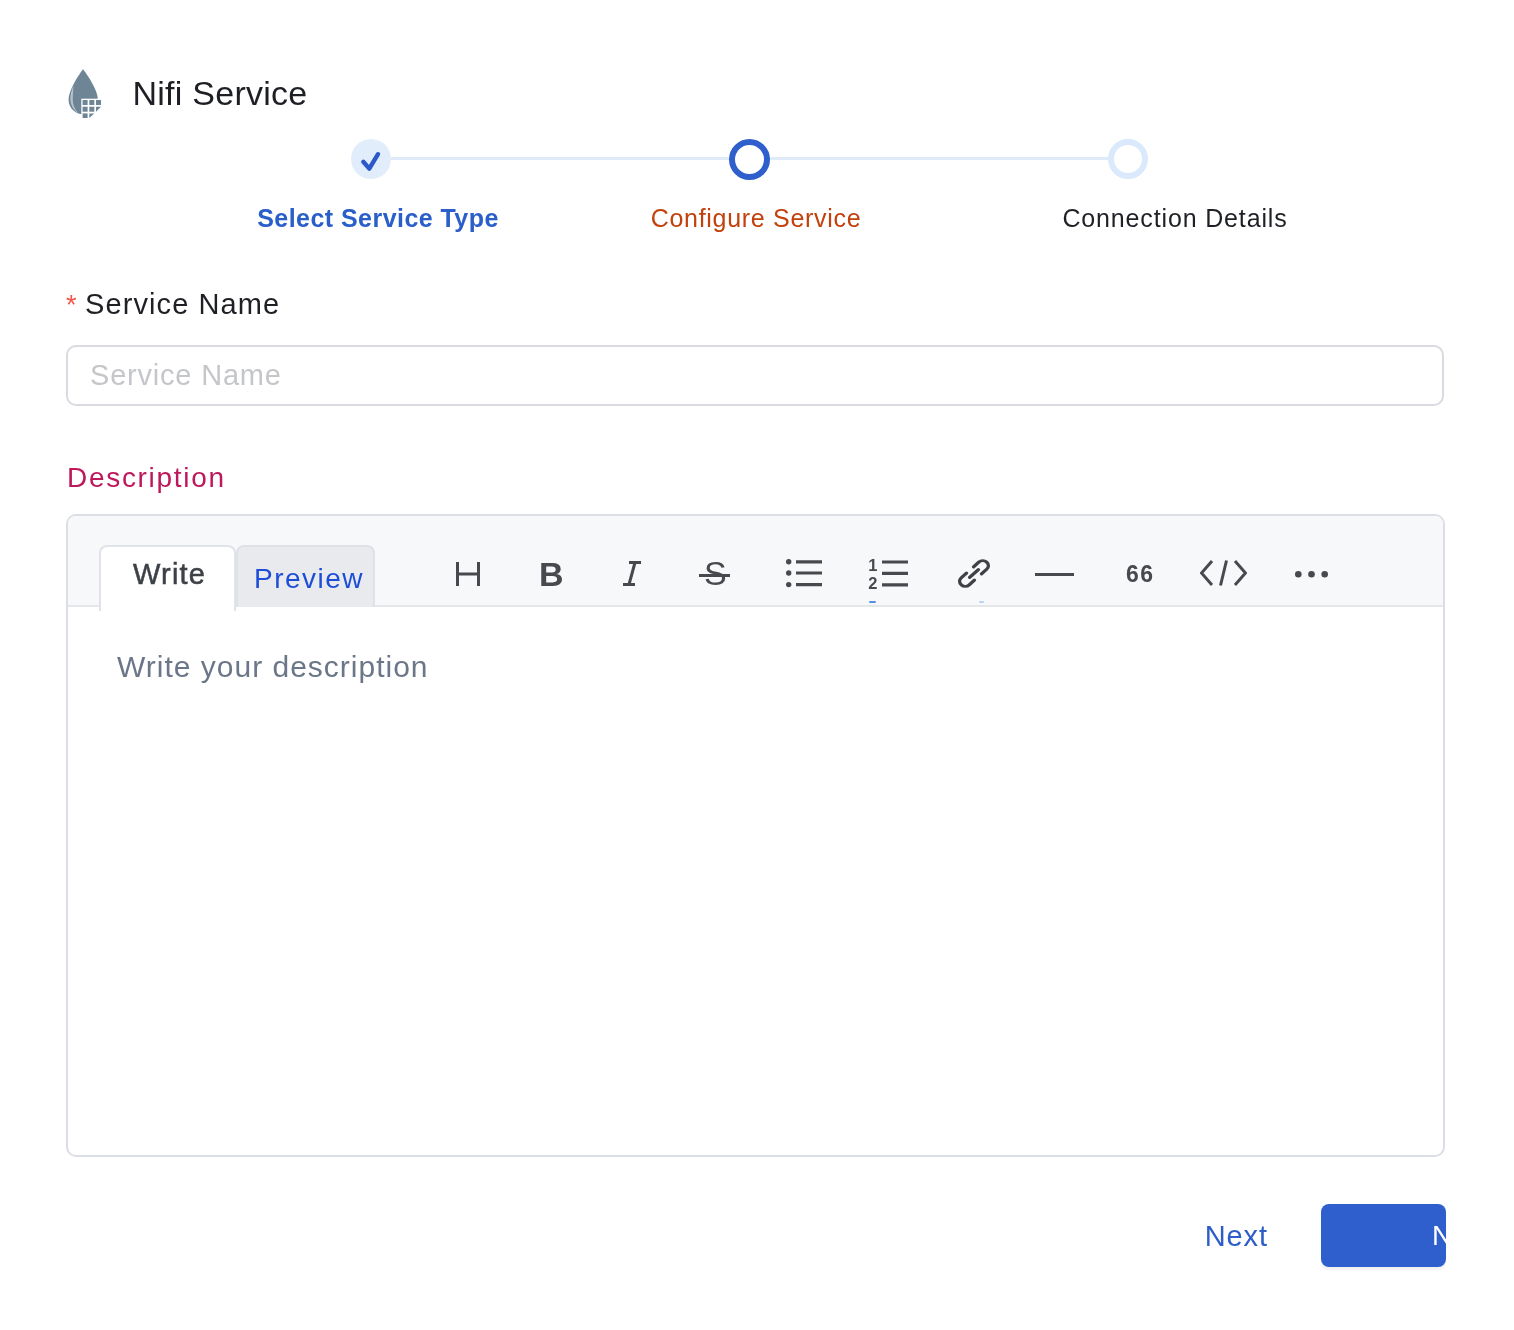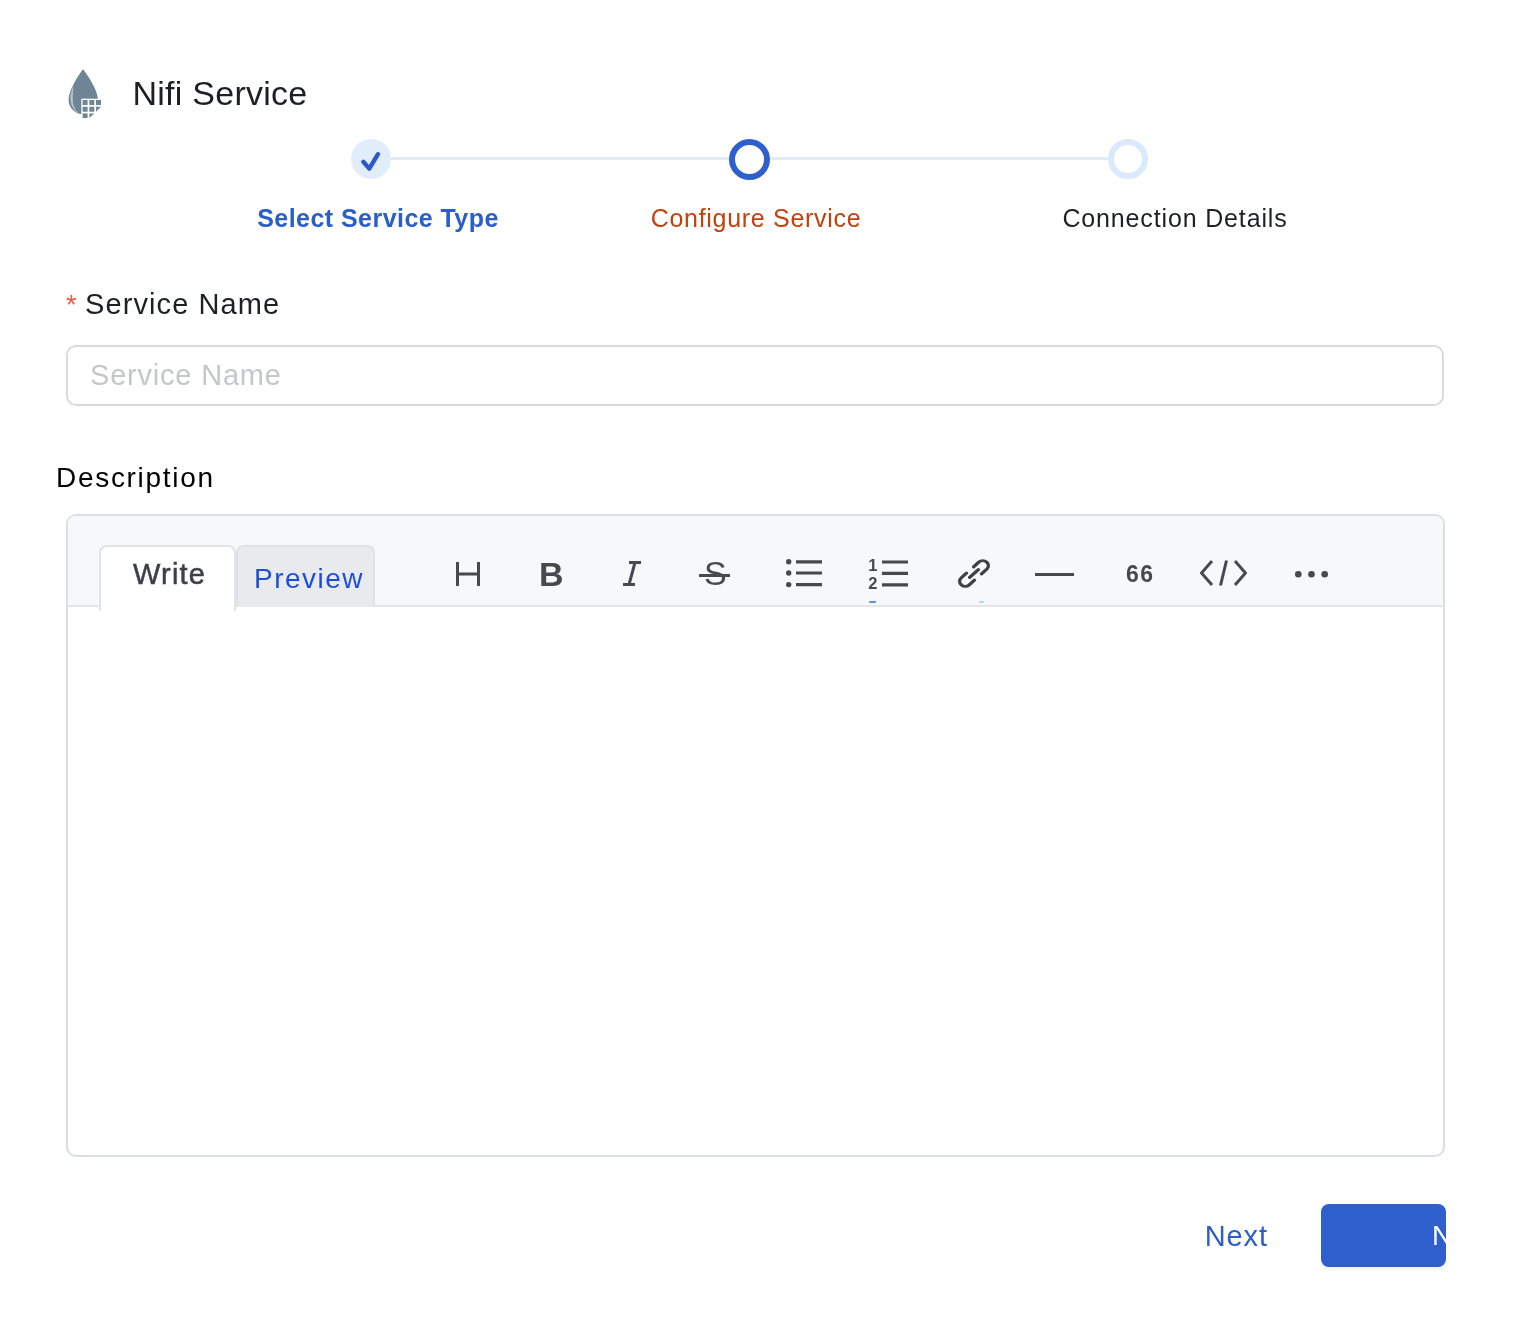--- a/index.html
+++ b/index.html
@@ -52,7 +52,7 @@
   <div class="abs" style="left:66px; top:345px; width:1378px; height:61px; border:2px solid #d9dbe0; border-radius:10px; background:#fff;"></div>
   <div class="abs" style="left:90px; top:361px; font-size:29px; color:#c5c6c9; letter-spacing:0.8px;">Service Name</div>
 
-  <div class="abs" style="left:56px; top:464.3px; font-size:28px; color:#000000; letter-spacing:1.7px;">Description</div>
+  <div class="abs" style="left:67px; top:464.3px; font-size:28px; color:#be185d; letter-spacing:1.7px;">Description</div>
 
   <div class="abs" style="left:66px; top:514px; width:1379px; height:643px; border:2px solid #dcdee6; border-radius:10px; background:#fff; line-height:normal;">
     

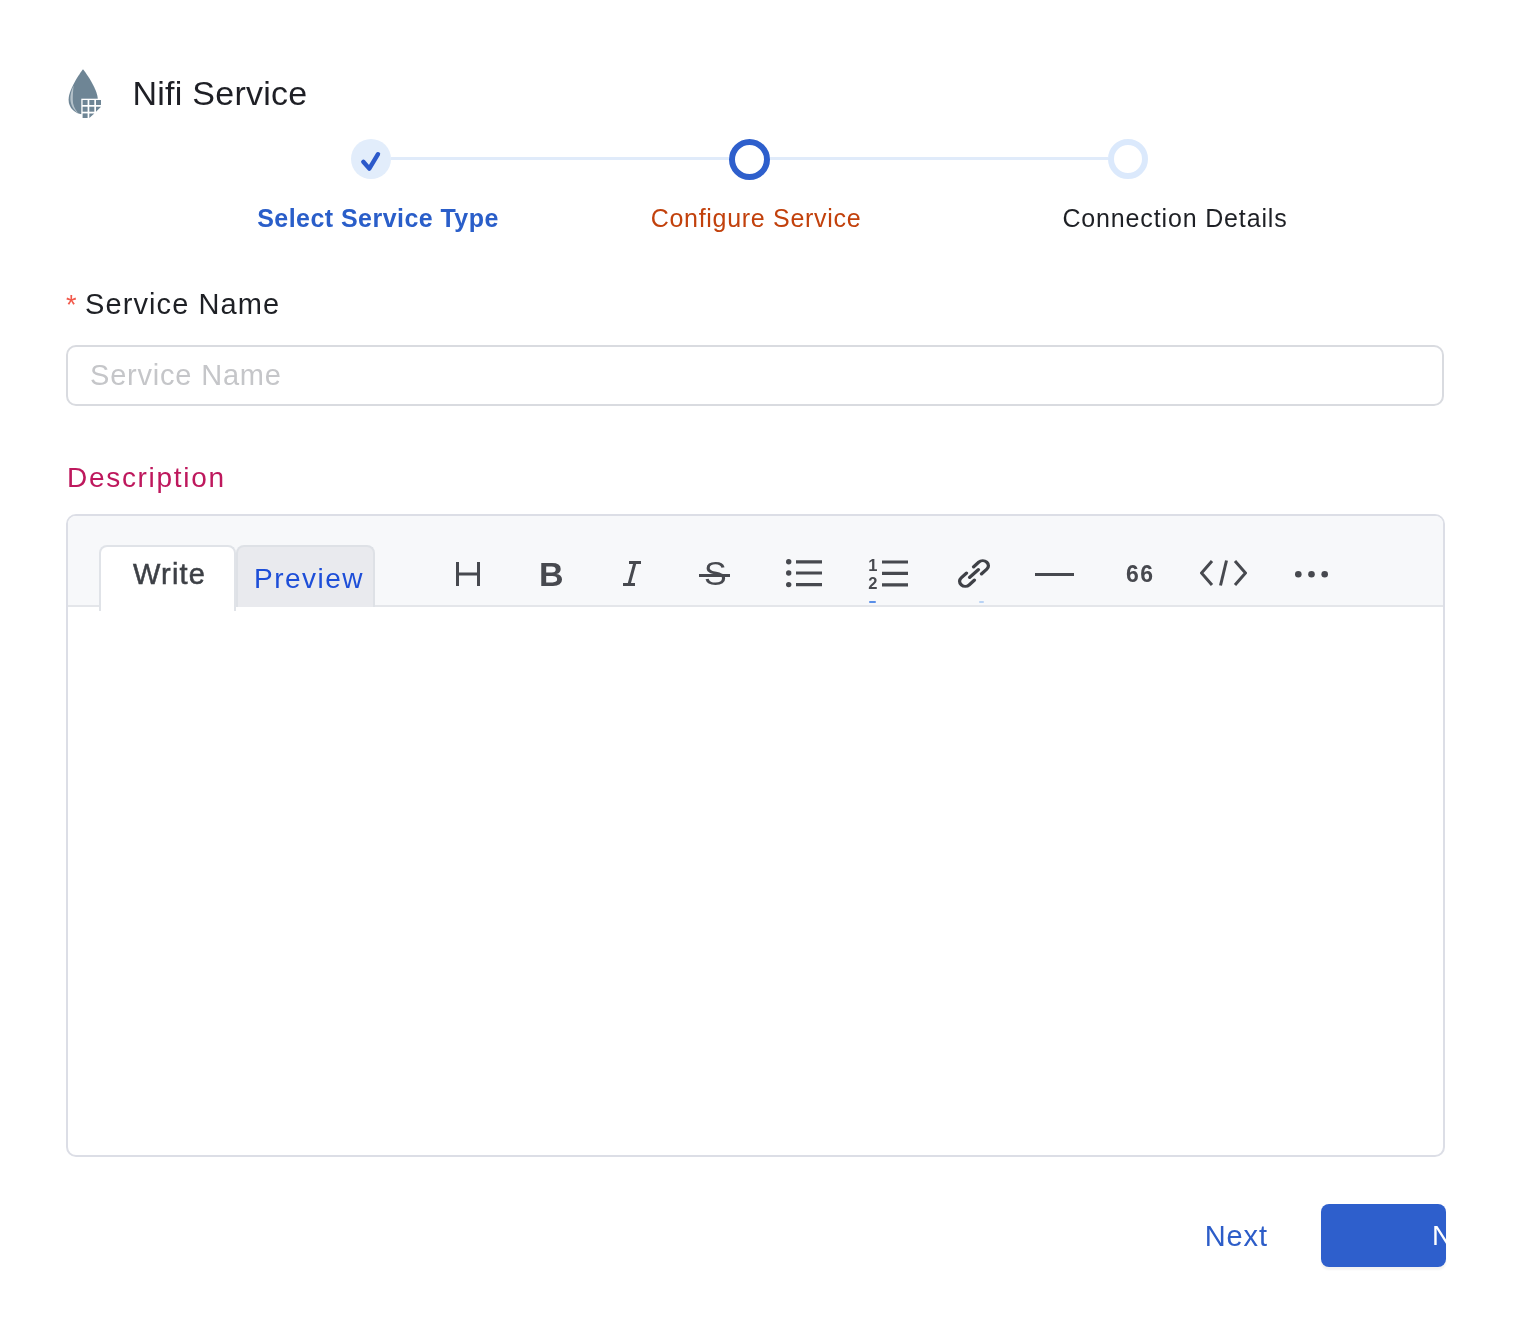--- a/index.html
+++ b/index.html
@@ -123,6 +123,7 @@
     <div style="position:absolute; left:911px; top:85px; width:4.5px; height:2px; background:#b9d3f5; border-radius:1px;"></div>
 
     
+    <div style="position:absolute; left:49px; top:136px; font-size:30px; color:#6b7688; letter-spacing:1px; line-height:1;">Write your description</div>
   </div>
 
   <div class="abs" style="left:1204.7px; top:1221.9px; font-size:29px; color:#2d5dc8; letter-spacing:0.9px;">Next</div>

